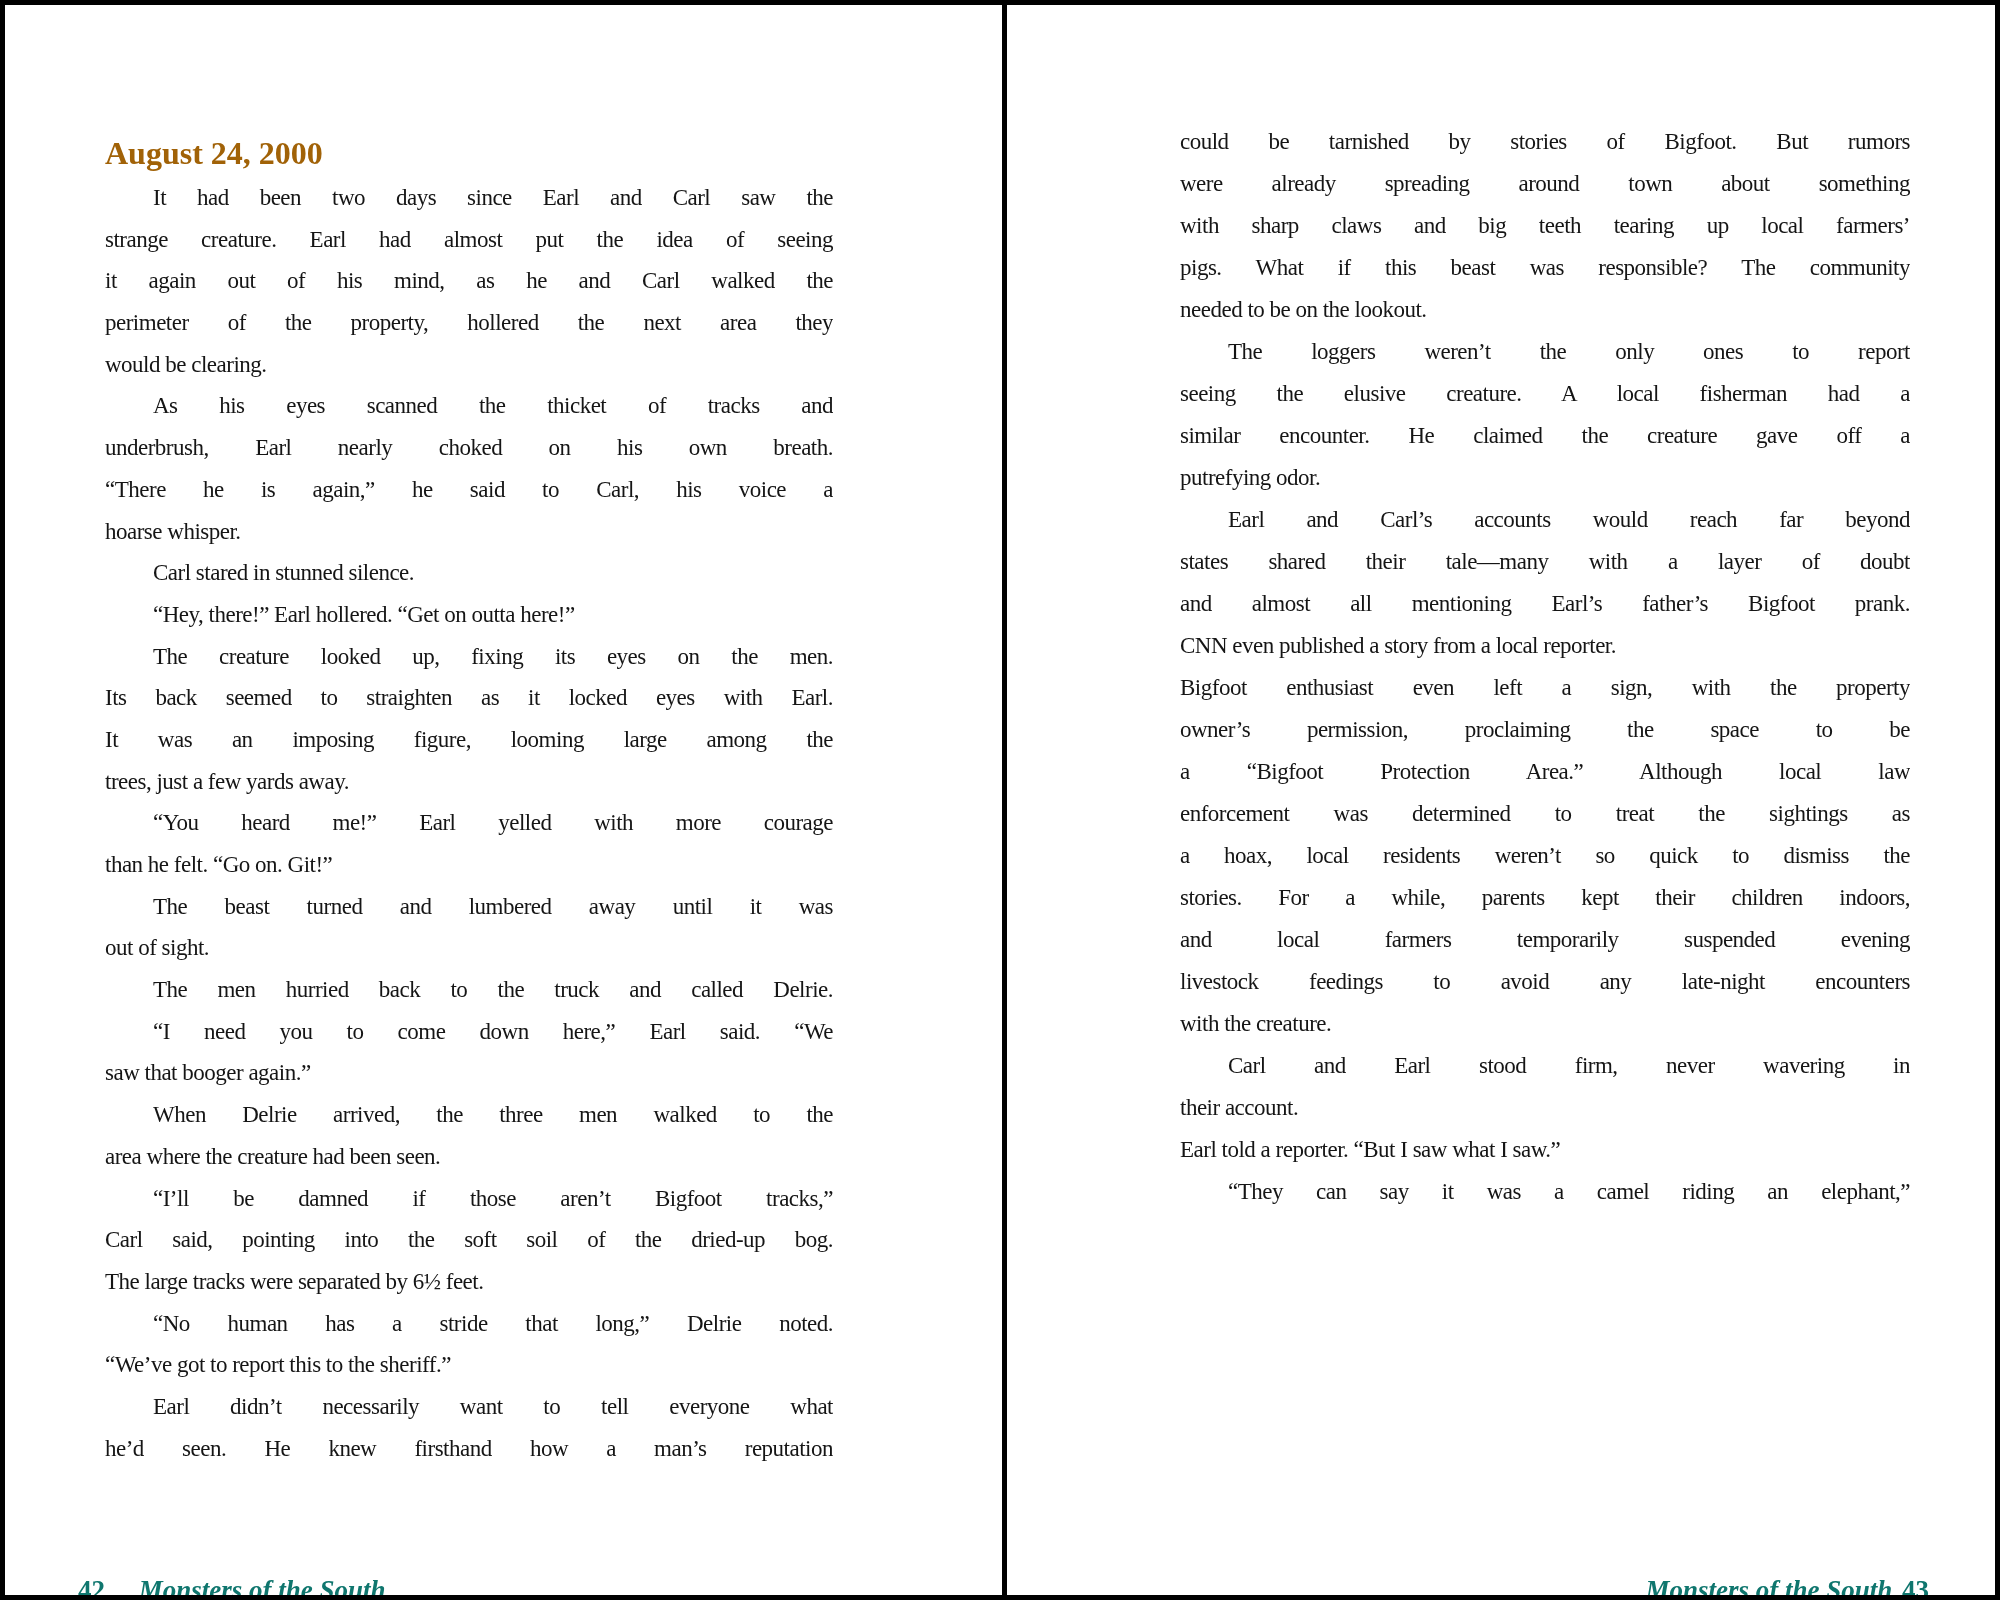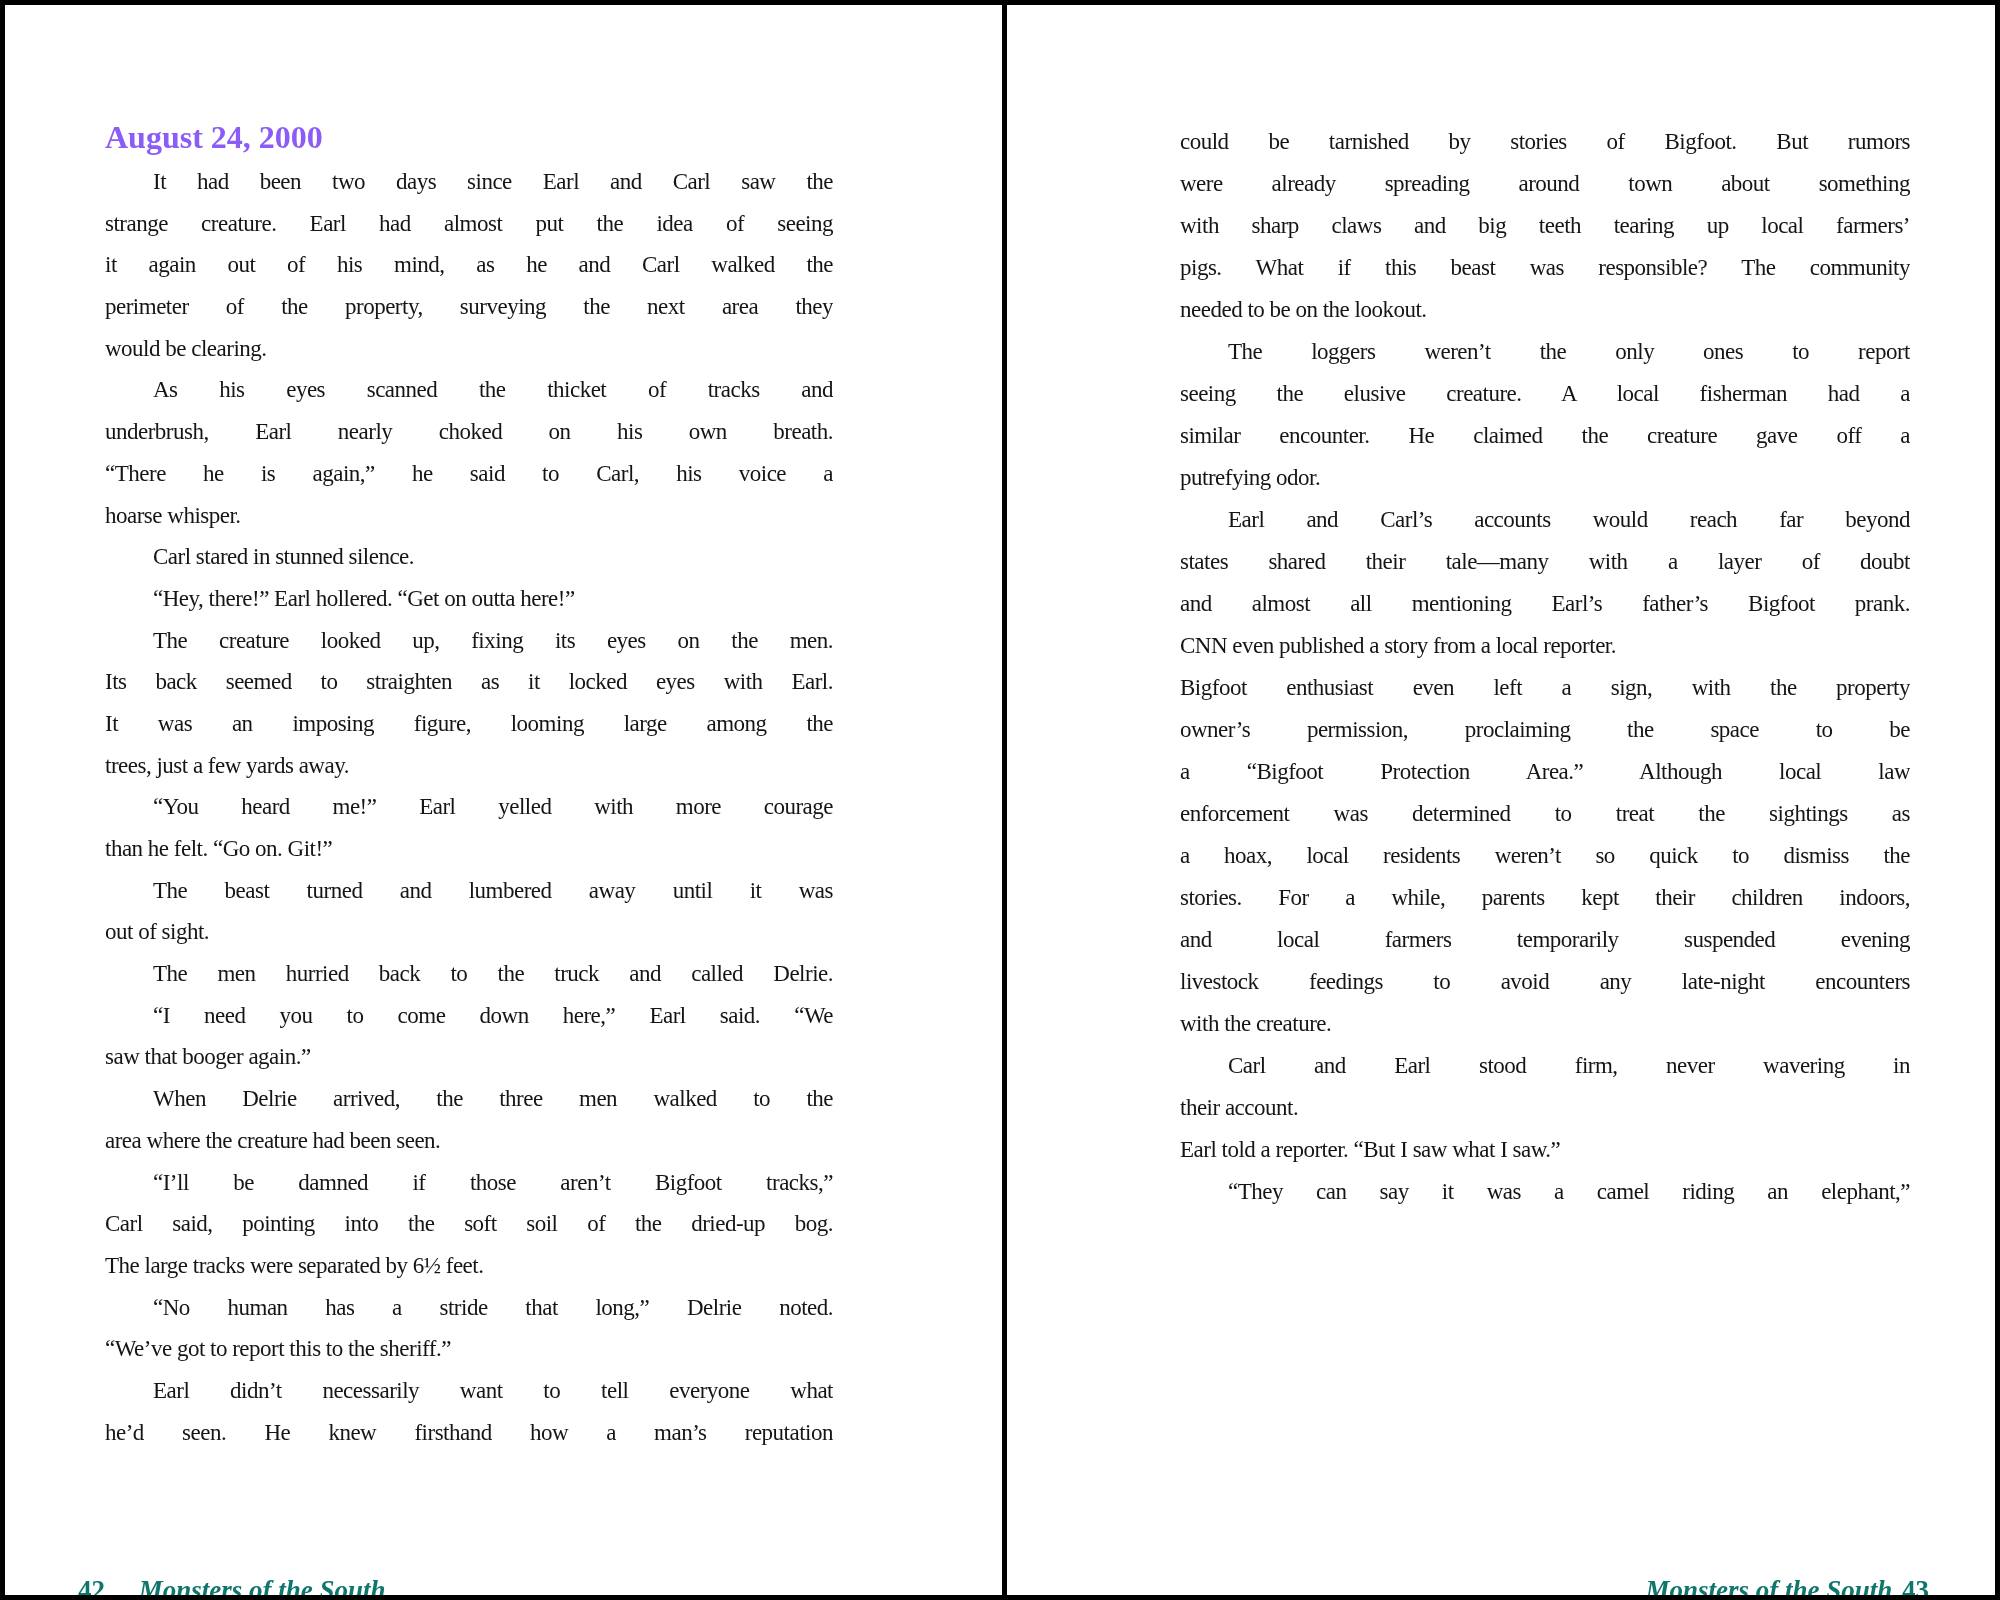--- a/index.html
+++ b/index.html
@@ -40,12 +40,12 @@
     width: 730px;
   }
   h1.date-heading {
-    margin: 0 0 4px 0;
+    margin: 16px 0 4px 0;
     font-size: 32px;
     line-height: 40px;
     font-weight: bold;
     letter-spacing: 0;
-    color: #8b5cf6;
+    color: #a16207;
   }
   .page-body .line {
     height: 41.7px;

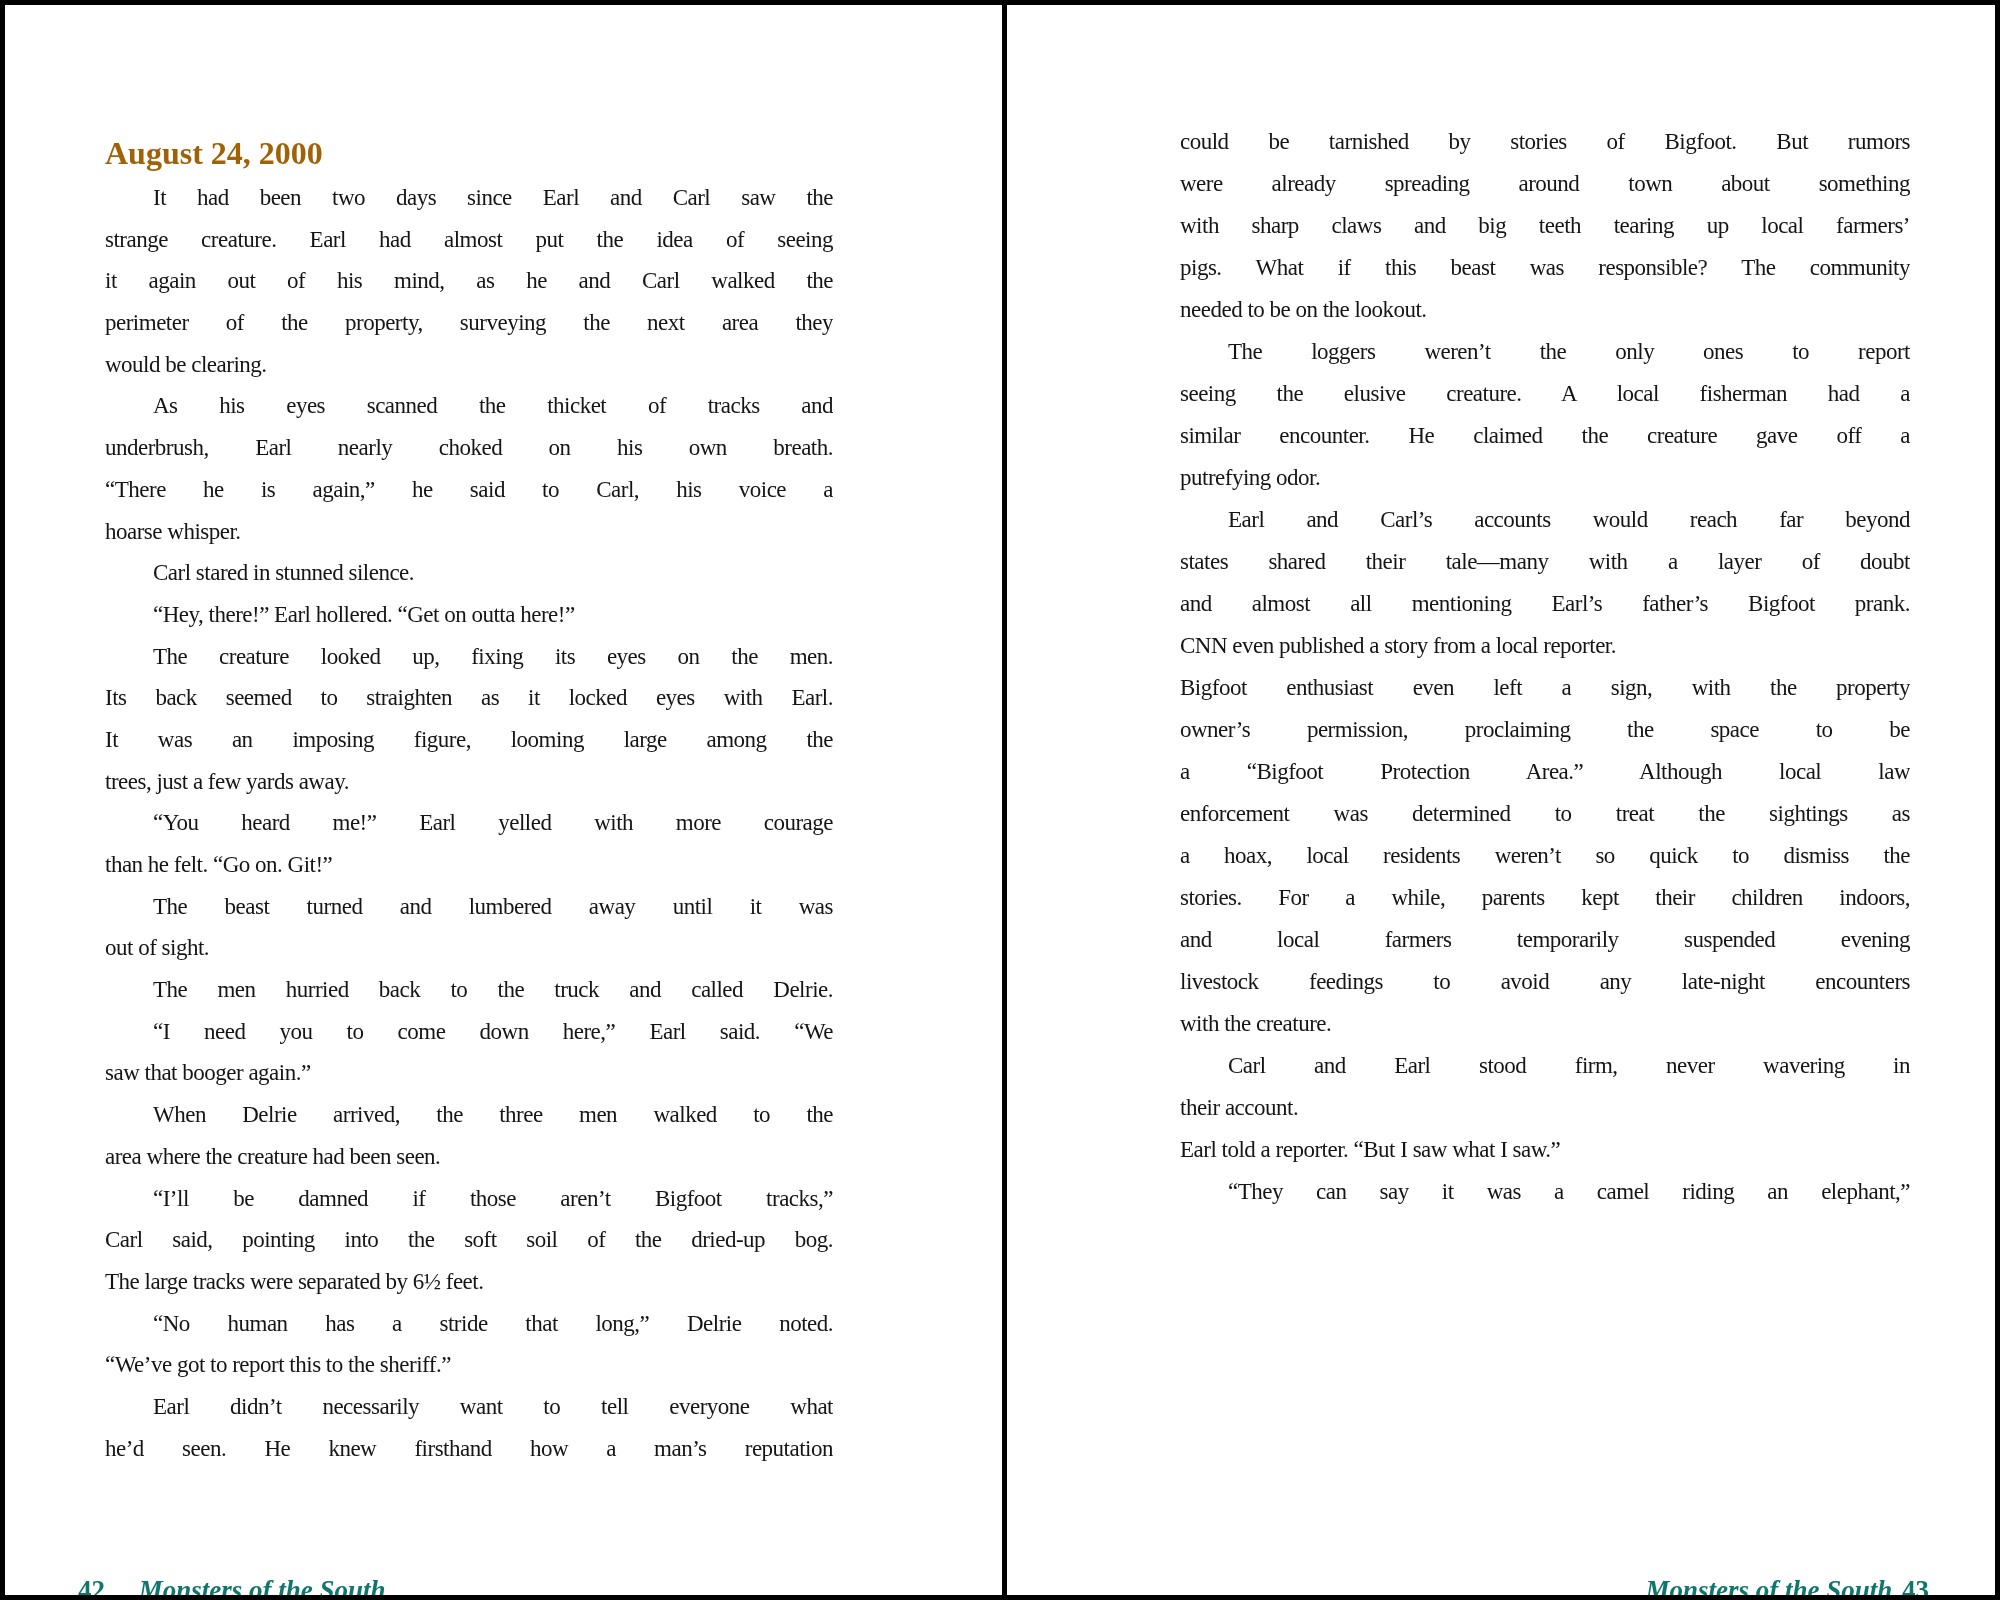--- a/index.html
+++ b/index.html
@@ -103,7 +103,7 @@
         <div class="line indent">It had been two days since Earl and Carl saw the</div>
         <div class="line">strange creature. Earl had almost put the idea of seeing</div>
         <div class="line">it again out of his mind, as he and Carl walked the</div>
-        <div class="line">perimeter of the property, surveying the next area they</div>
+        <div class="line">perimeter of the property, hollered the next area they</div>
         <div class="line last">would be clearing.</div>
         <div class="line indent">As his eyes scanned the thicket of tracks and</div>
         <div class="line">underbrush, Earl nearly choked on his own breath.</div>

